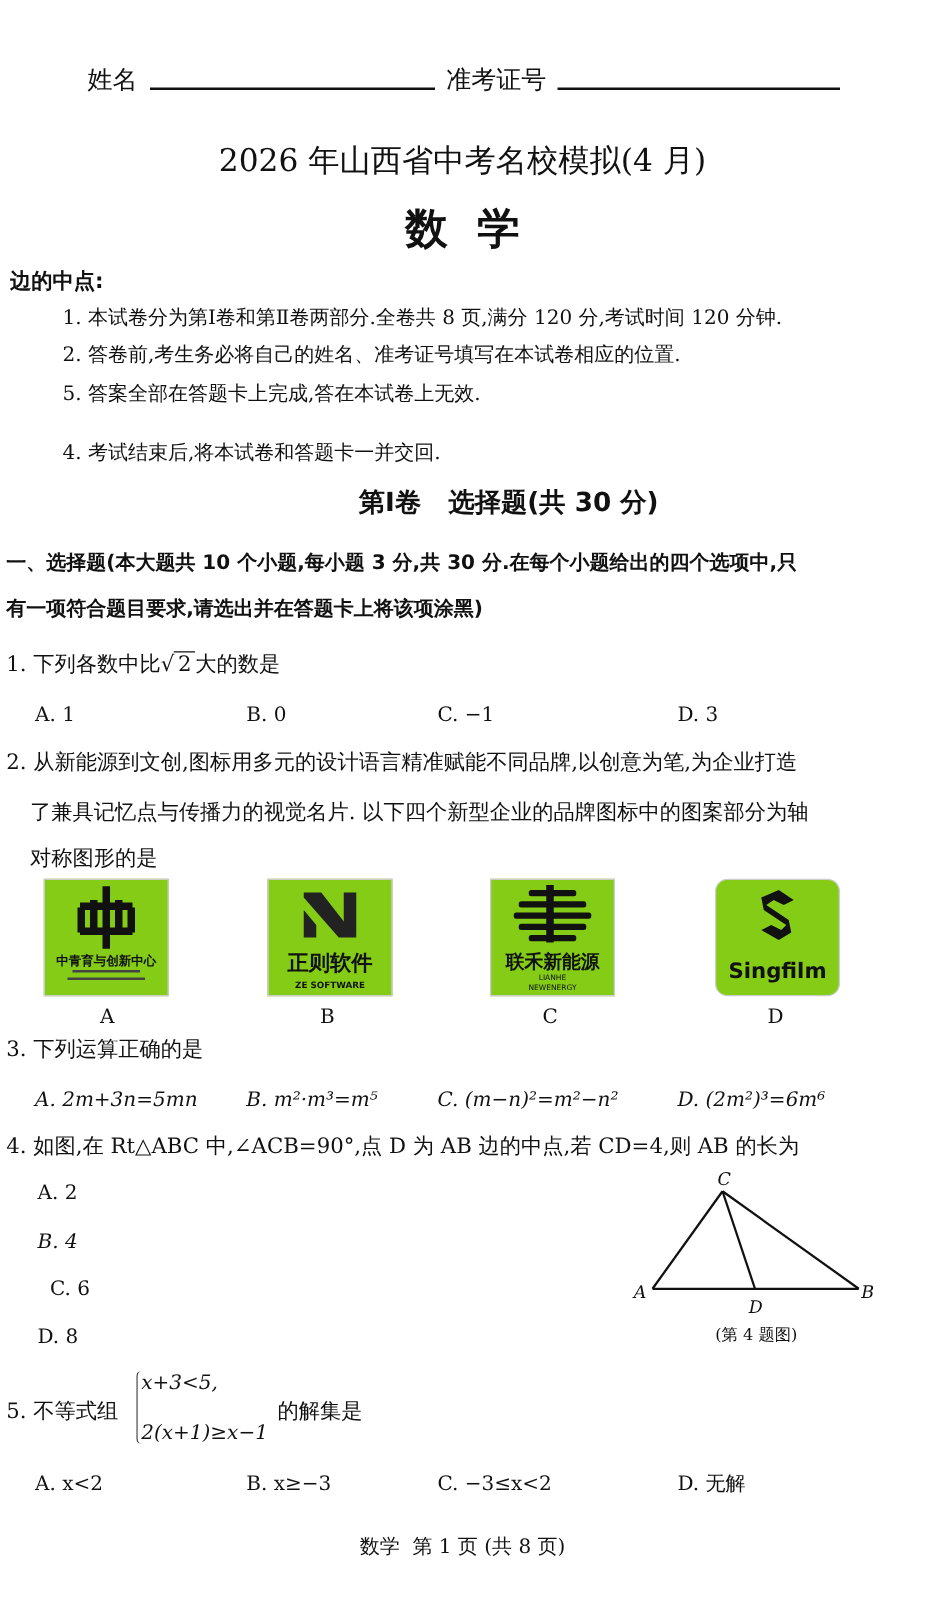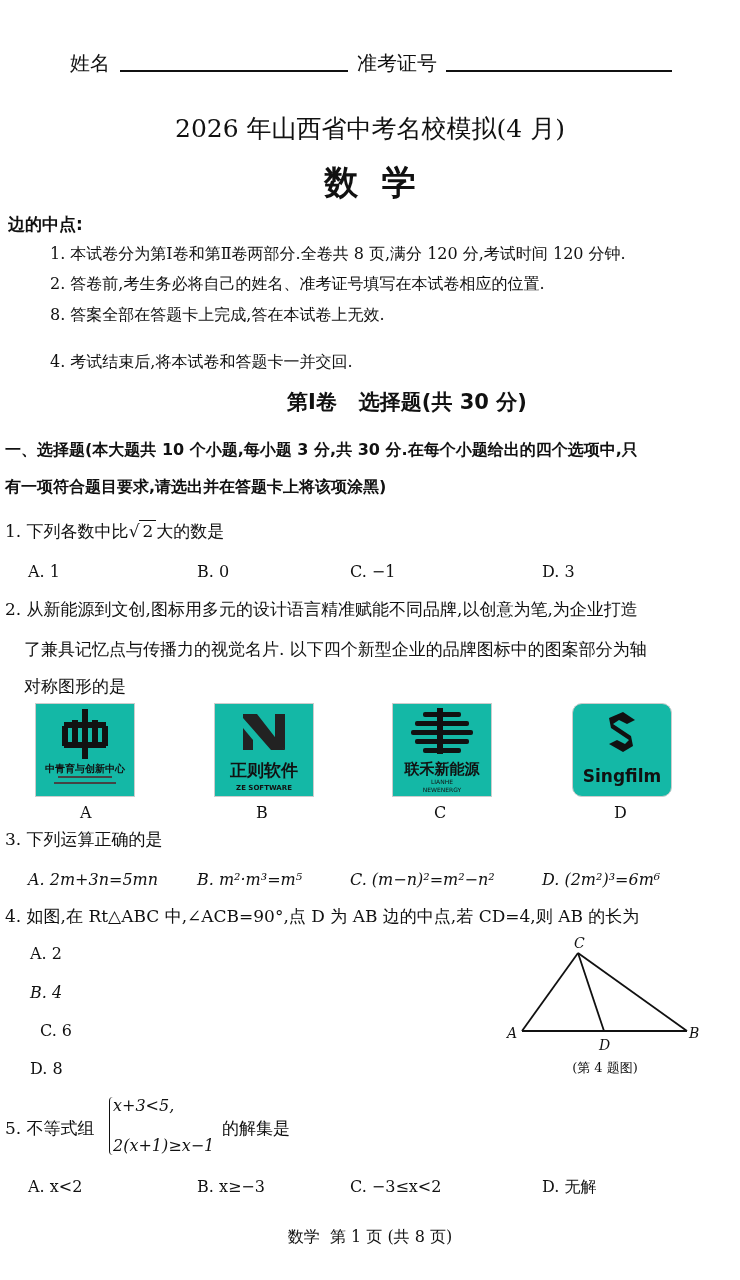--- a/index.html
+++ b/index.html
@@ -33,7 +33,7 @@
 <div class="abs bold" style="left:8px;top:213px;font-size:17px;">边的中点:</div>
 <div class="abs t15" style="left:50px;top:244px;">1. 本试卷分为第Ⅰ卷和第Ⅱ卷两部分.全卷共 8 页,满分 120 分,考试时间 120 分钟.</div>
 <div class="abs t15" style="left:50px;top:274px;">2. 答卷前,考生务必将自己的姓名、准考证号填写在本试卷相应的位置.</div>
-<div class="abs t15" style="left:50px;top:305px;">8. 答案全部在答题卡上完成,答在本试卷上无效.</div>
+<div class="abs t15" style="left:50px;top:305px;">5. 答案全部在答题卡上完成,答在本试卷上无效.</div>
 <div class="abs t15" style="left:50px;top:336px;margin-top:16px;">4. 考试结束后,将本试卷和答题卡一并交回.</div>
 
 <div class="abs bold" style="left:0;width:740px;top:388px;text-align:center;font-size:21px;white-space:pre;margin-left:37px;">第Ⅰ卷   选择题(共 30 分)</div>

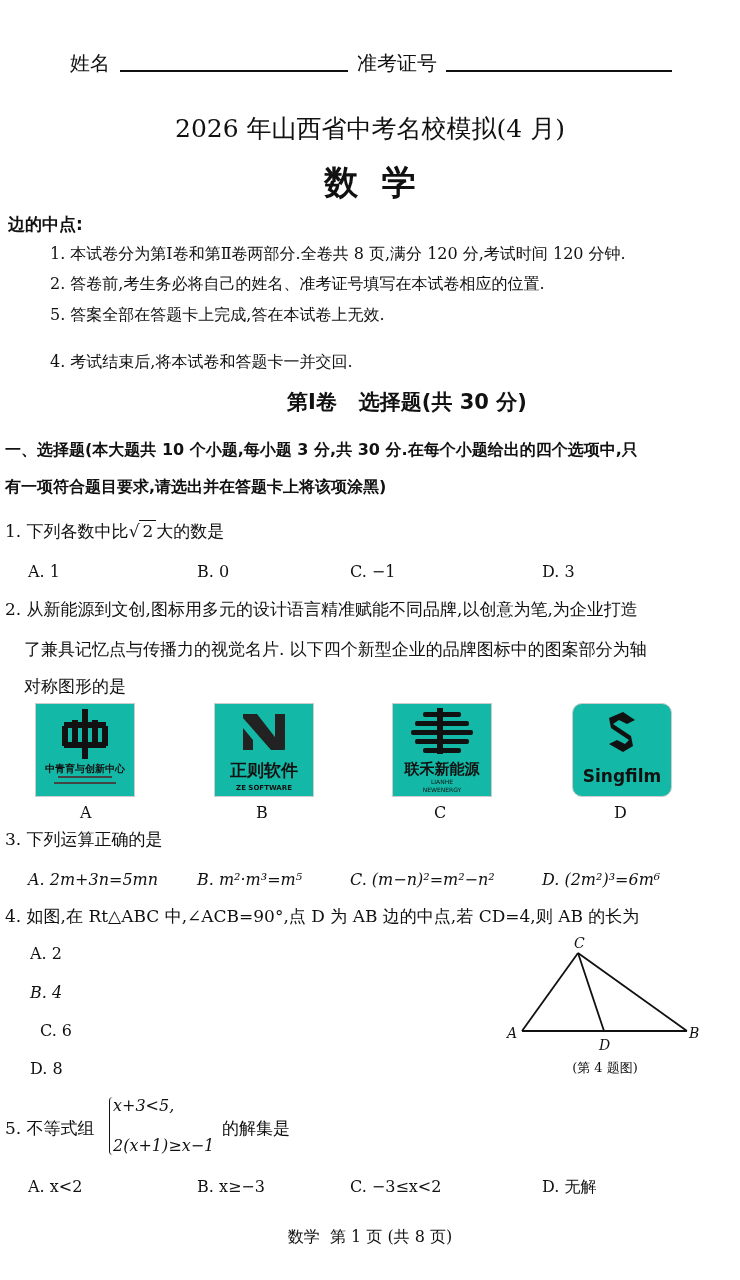--- a/index.html
+++ b/index.html
@@ -14,7 +14,7 @@
   .t16 { font-size:17px; }
   .t15 { font-size:16px; }
   .logo {
-    position:absolute; width:98px; height:92px; background:#14b8a6;
+    position:absolute; width:98px; height:92px; background:#84cc16;
     border:1px solid #ccc;
   }
   .logo-label { position:absolute; font-size:16px; }

